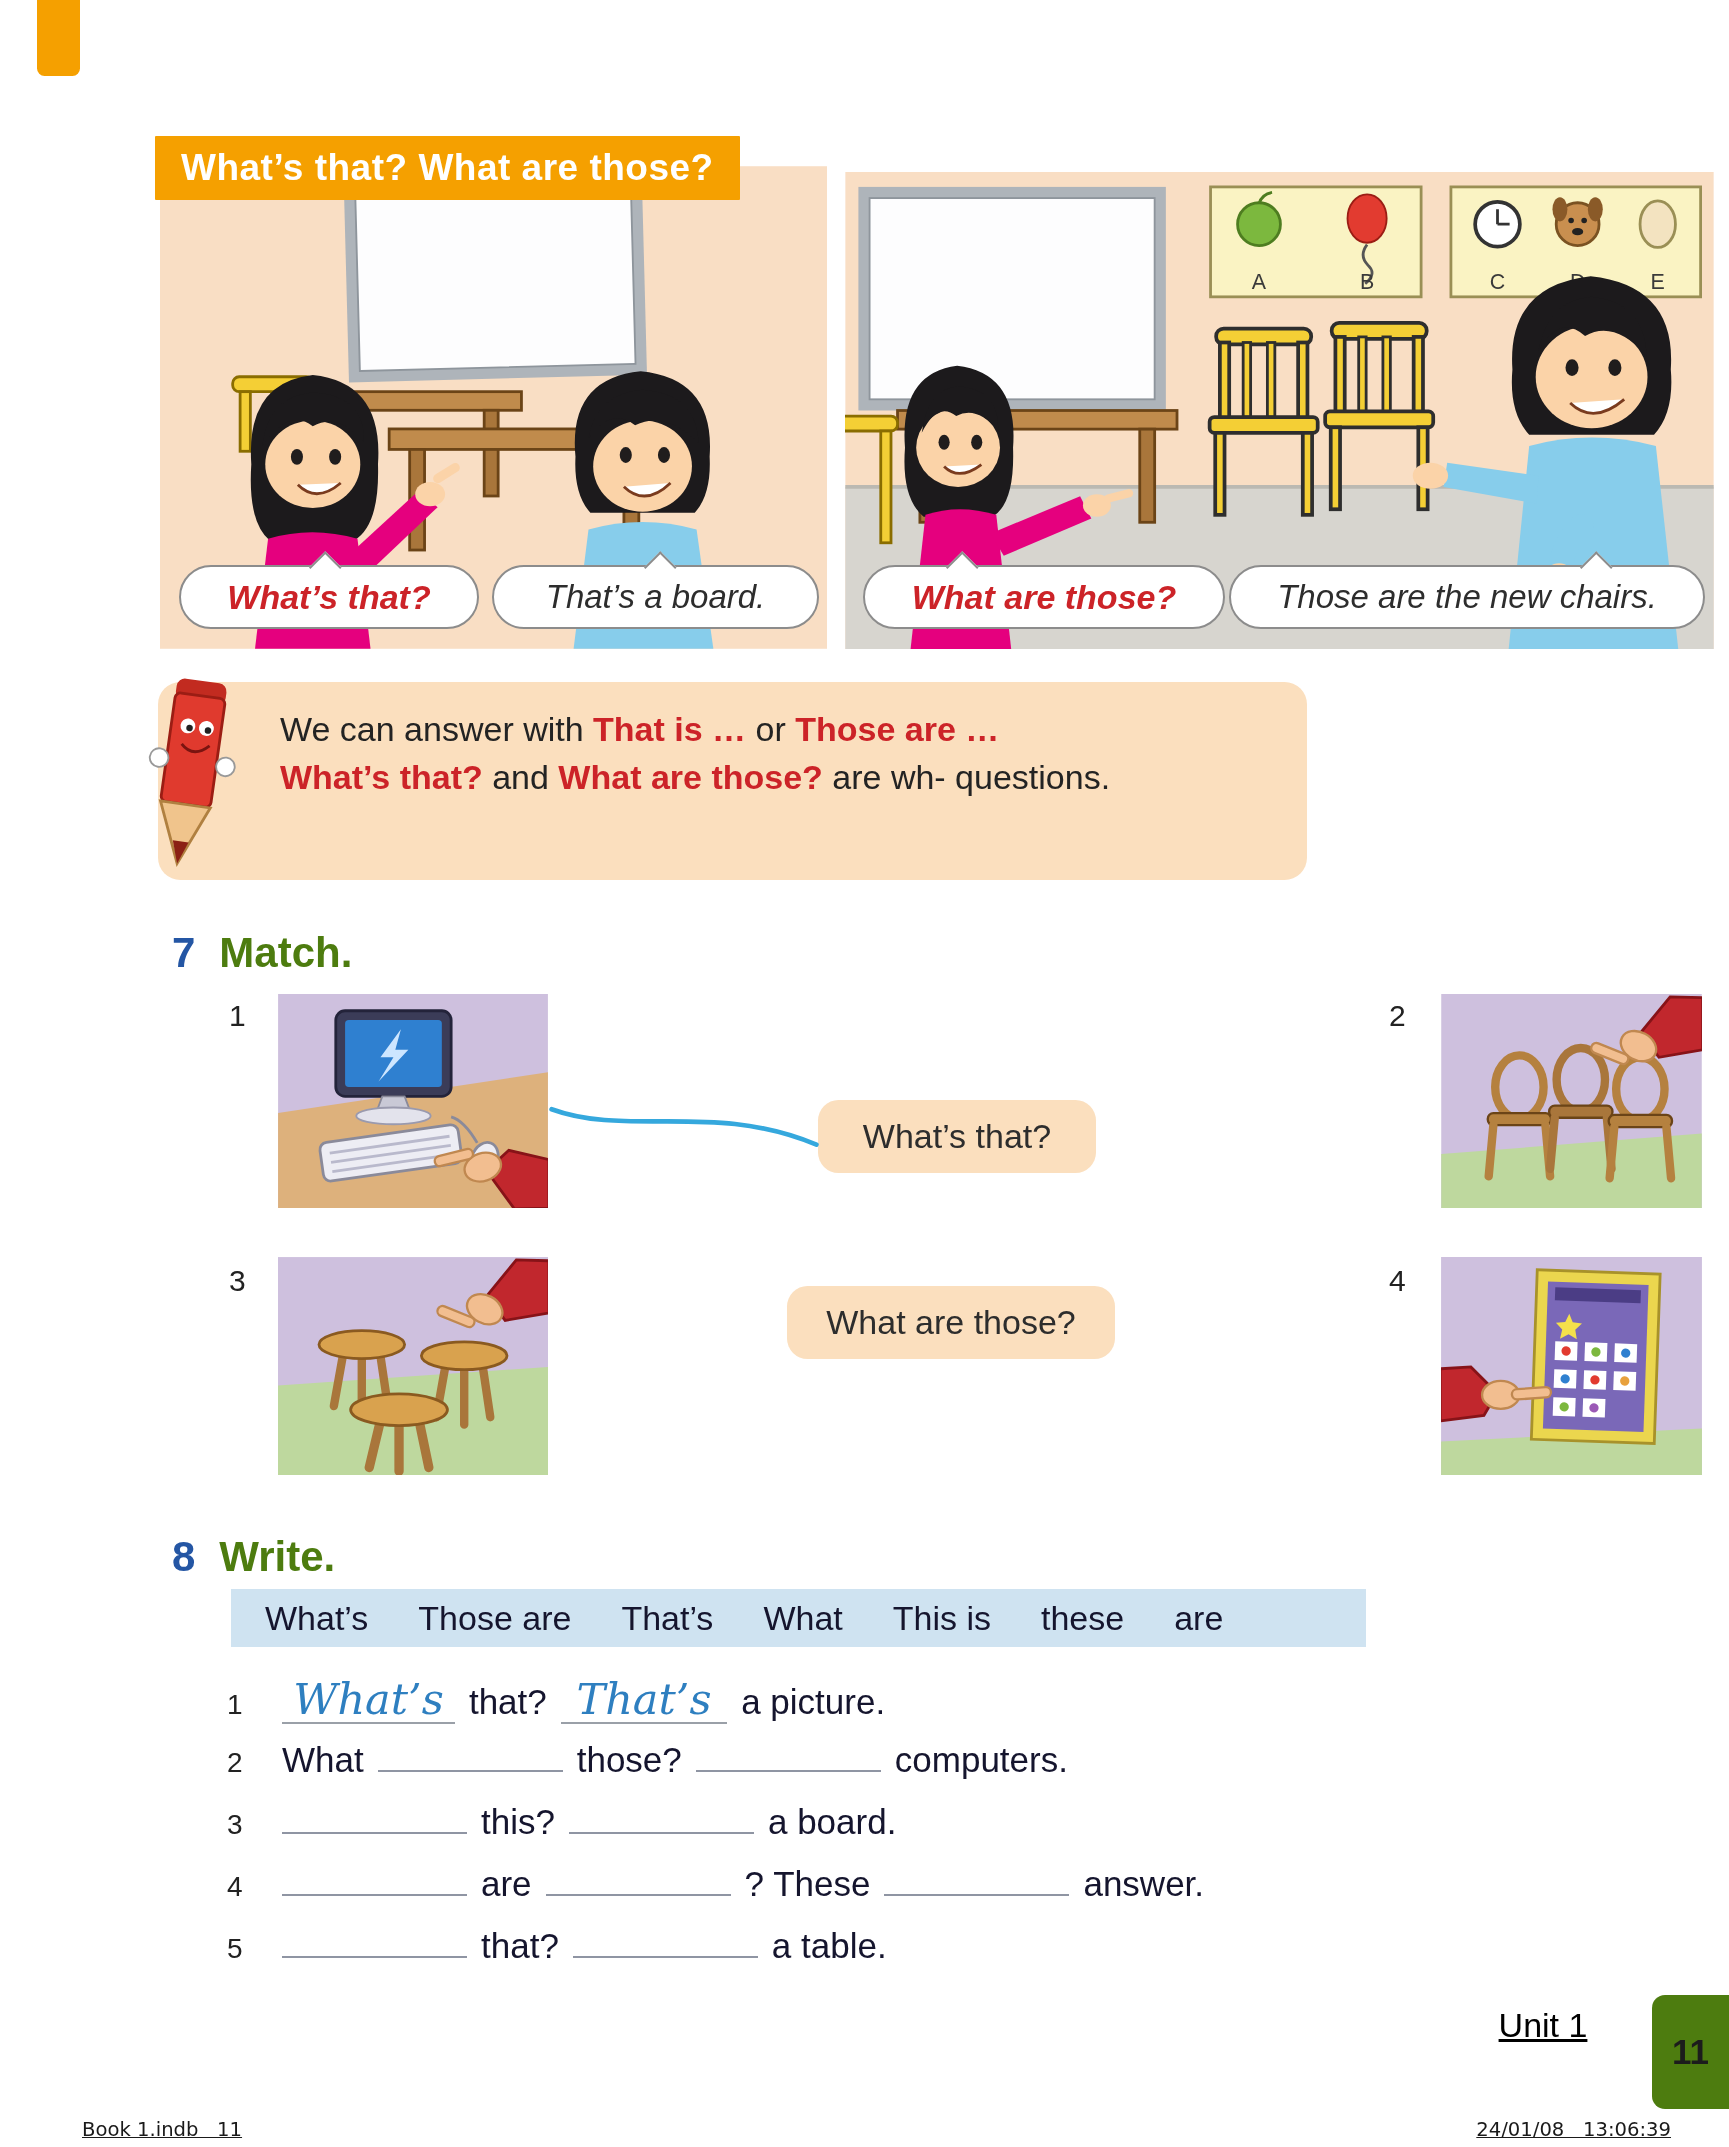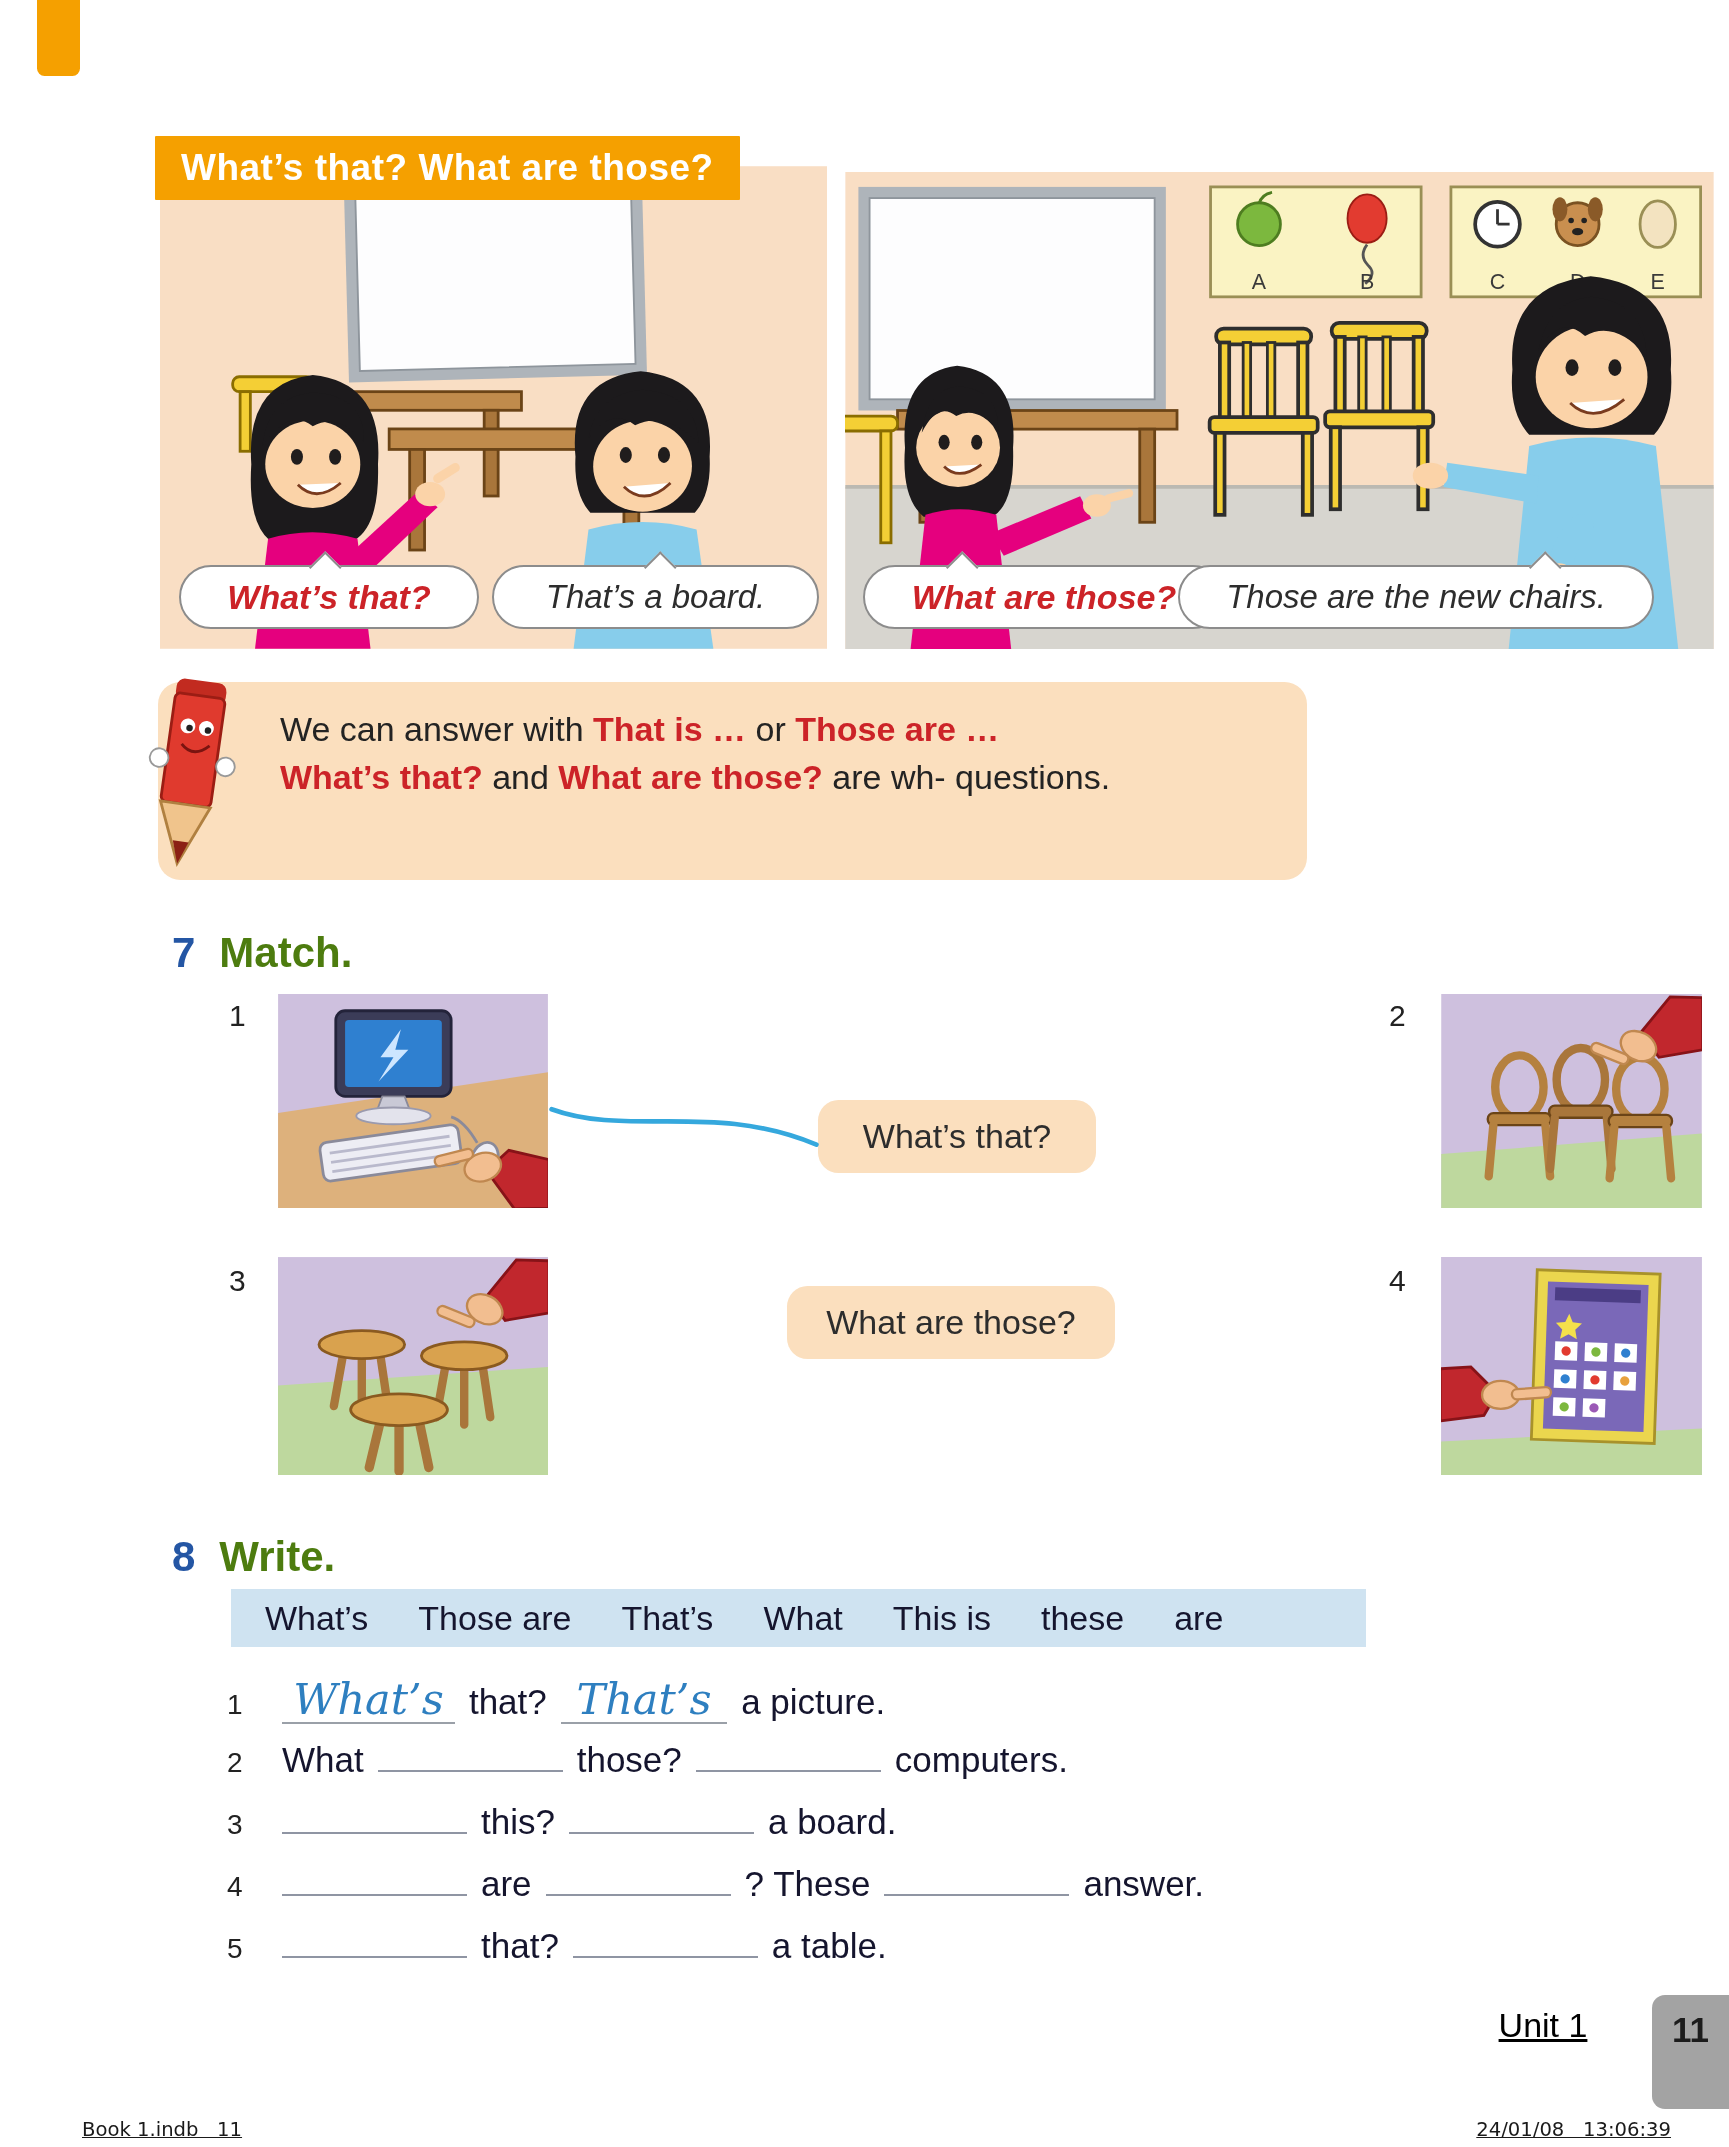--- a/index.html
+++ b/index.html
@@ -218,7 +218,7 @@
   <div class="bubble" style="left:863px;top:565px;width:358px;height:60px;--tail:24%">
     <span class="bq">What are those?</span>
   </div>
-  <div class="bubble" style="left:1178px;top:565px;width:472px;height:60px;--tail:75%">
+  <div class="bubble" style="left:1229px;top:565px;width:472px;height:60px;--tail:75%">
     <span class="ba">Those are the new chairs.</span>
   </div>
 

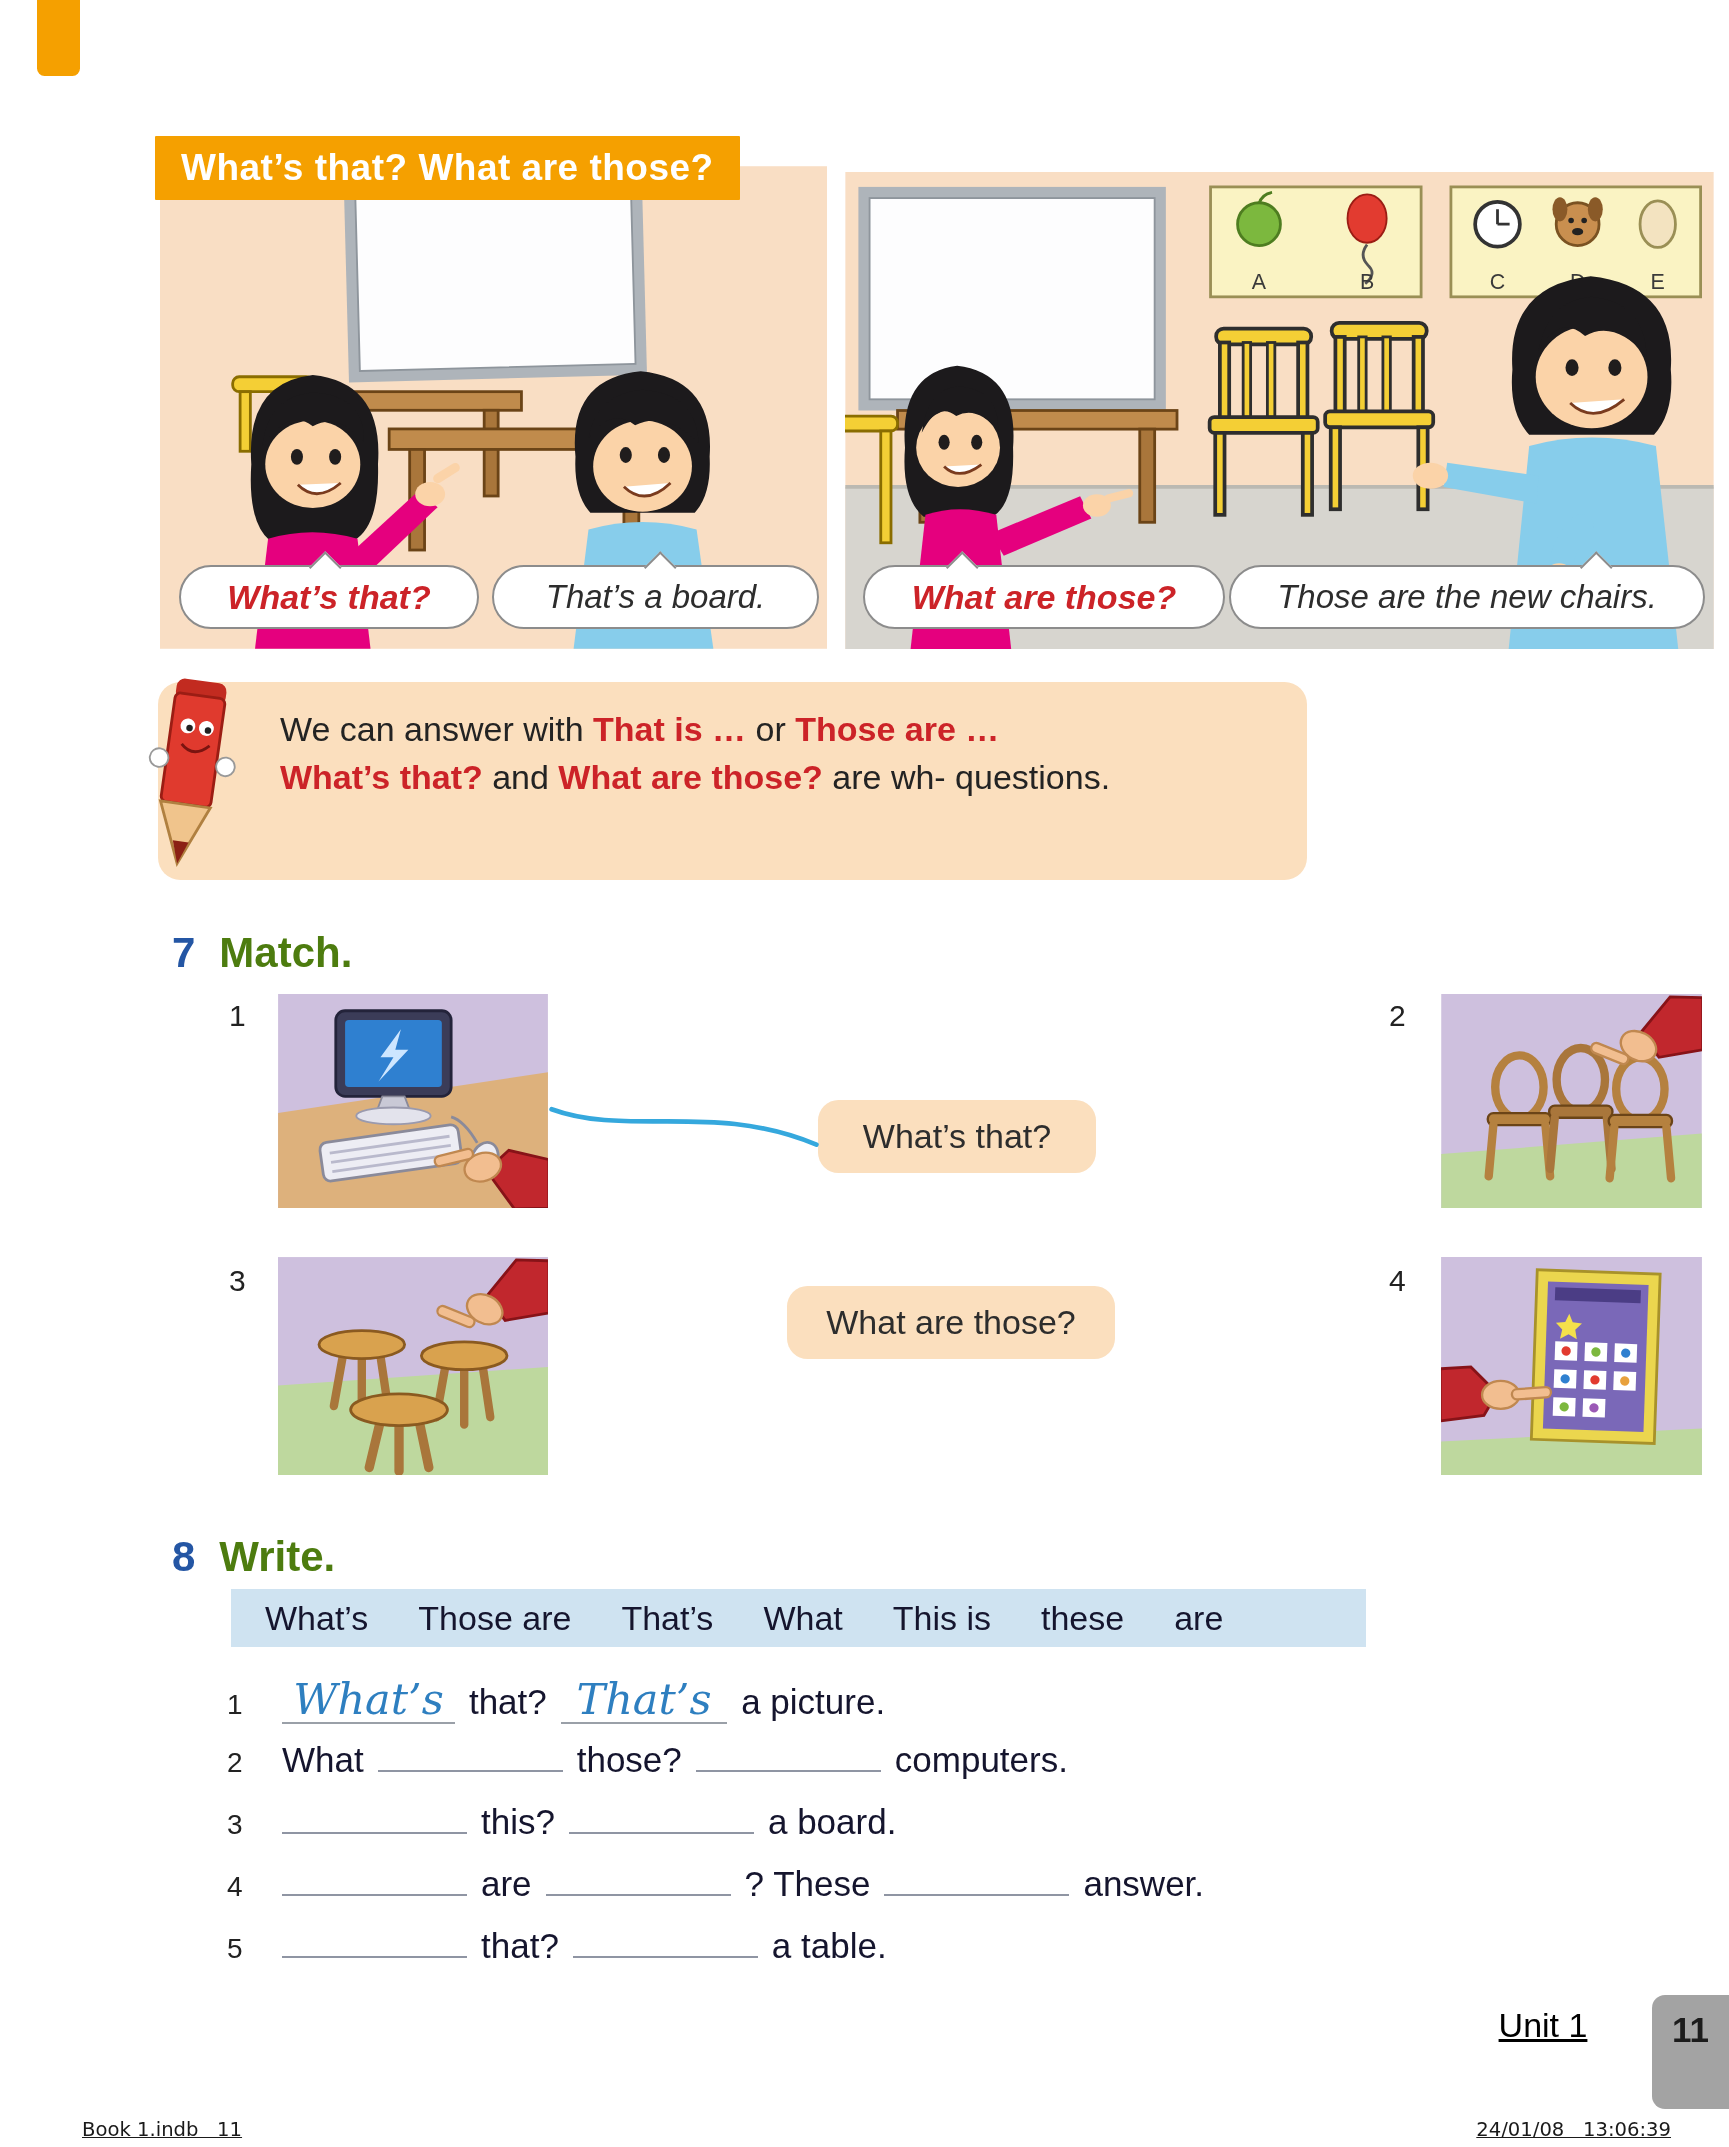--- a/index.html
+++ b/index.html
@@ -60,8 +60,8 @@
   .unit{position:absolute;left:1473px;top:2006px;width:140px;text-align:center;
         font-size:34px;color:#000000;text-decoration:underline;}
   .tab{position:absolute;left:1652px;top:1995px;width:77px;height:114px;
-       background:#a3a3a3;border-radius:13px 0 0 13px;display:flex;
-       justify-content:center;align-items:flex-start;padding-top:15px;
+       background:#4d7c0f;border-radius:13px 0 0 13px;display:flex;
+       justify-content:center;align-items:center;
        box-sizing:border-box;font-weight:bold;font-size:35px;color:#1c1c1c;}
   .slug{position:absolute;top:2118px;font-size:19.6px;color:#1a1a1a;white-space:pre;
         font-family:"DejaVu Sans",sans-serif;text-decoration:underline;}

